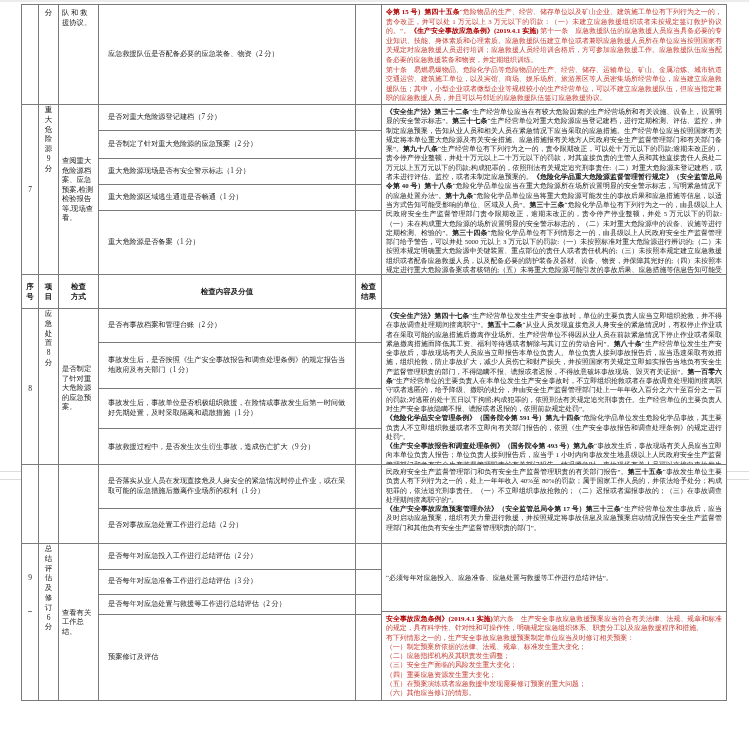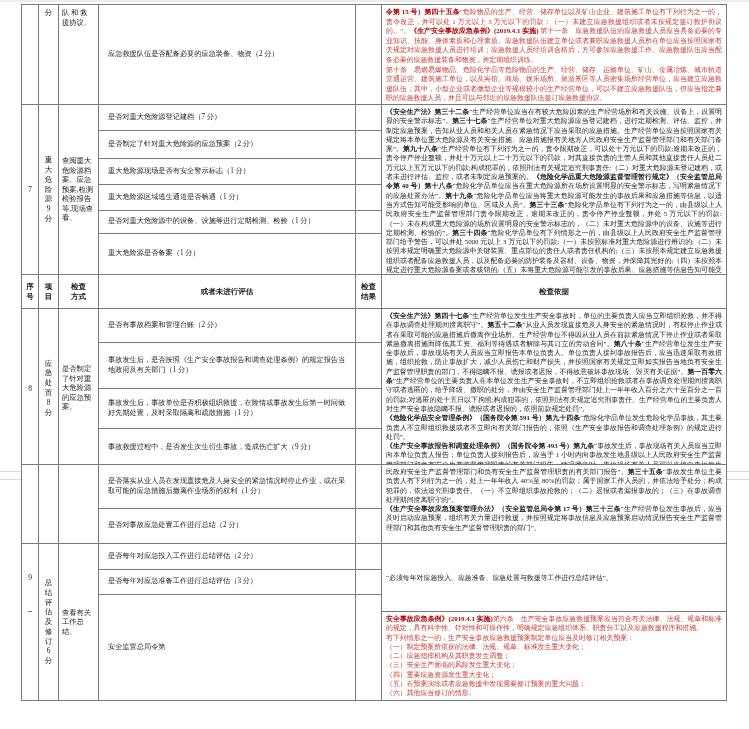--- a/index.html
+++ b/index.html
@@ -16,7 +16,7 @@
   .row.last{flex:1 1 auto;border-bottom:none;}
   .cell{border-right:1px solid var(--bd);box-sizing:border-box;overflow:hidden;position:relative;}
   .c-no{width:17px;display:flex;align-items:center;justify-content:center;font-size:7.5px;}
-  .c-item{width:20px;display:flex;align-items:center;justify-content:center;}
+  .c-item{width:20px;display:flex;justify-content:center;}
   .c-method{width:40px;display:flex;align-items:center;padding:2px 3px;font-size:7.3px;line-height:9.6px;
             word-break:break-all;white-space:pre-line;}
   .c-main{width:283px;display:flex;flex-direction:column;border-right:1px solid var(--bd);box-sizing:border-box;}

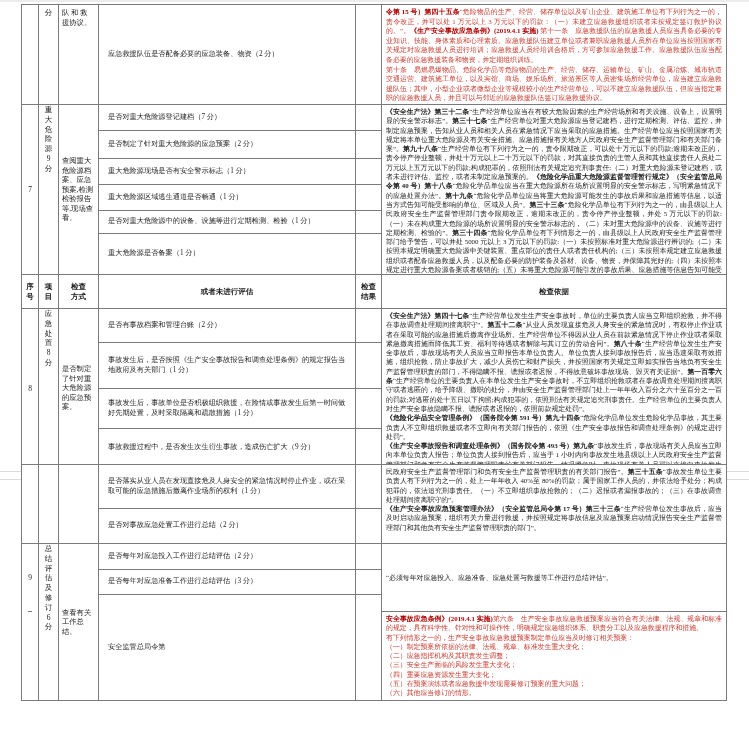--- a/index.html
+++ b/index.html
@@ -91,10 +91,6 @@
           <div class="cell c-content">重大危险源区域逃生通道是否畅通（1 分）</div>
           <div class="cell c-result" style="border-right:none"></div>
         </div>
-        <div class="subrow" style="height:22px">
-          <div class="cell c-content">是否对重大危险源中的设备、设施等进行定期检测、检验（1 分）</div>
-          <div class="cell c-result" style="border-right:none"></div>
-        </div>
         <div class="subrow last">
           <div class="cell c-content">重大危险源是否备案（1 分）</div>
           <div class="cell c-result" style="border-right:none"></div>

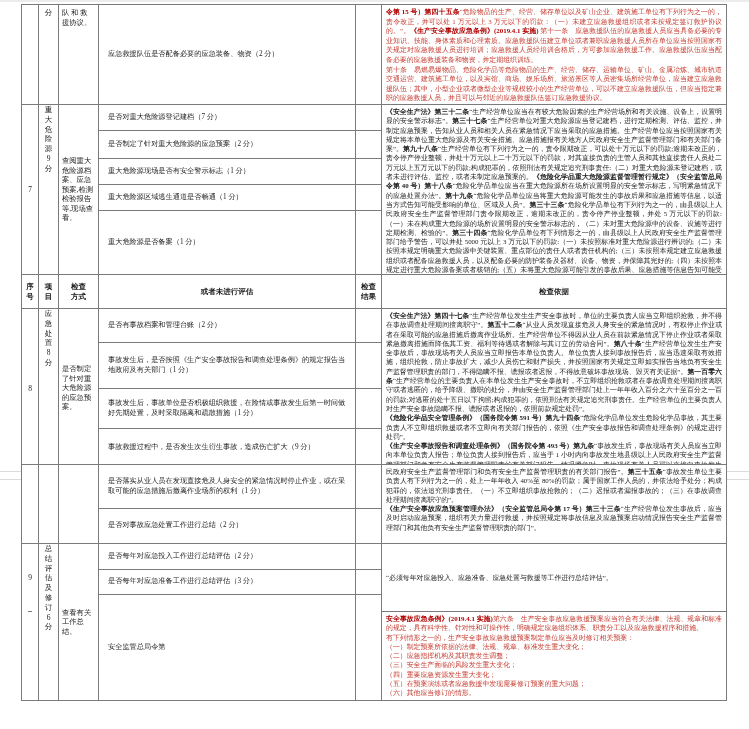--- a/index.html
+++ b/index.html
@@ -108,7 +108,7 @@
 方式</div>
       <div class="c-main">
         <div class="subrow last">
-          <div class="cell c-content hc">或者未进行评估</div>
+          <div class="cell c-content hc">检查内容及分值</div>
           <div class="cell c-result hc" style="border-right:none">检查
 结果</div>
         </div>

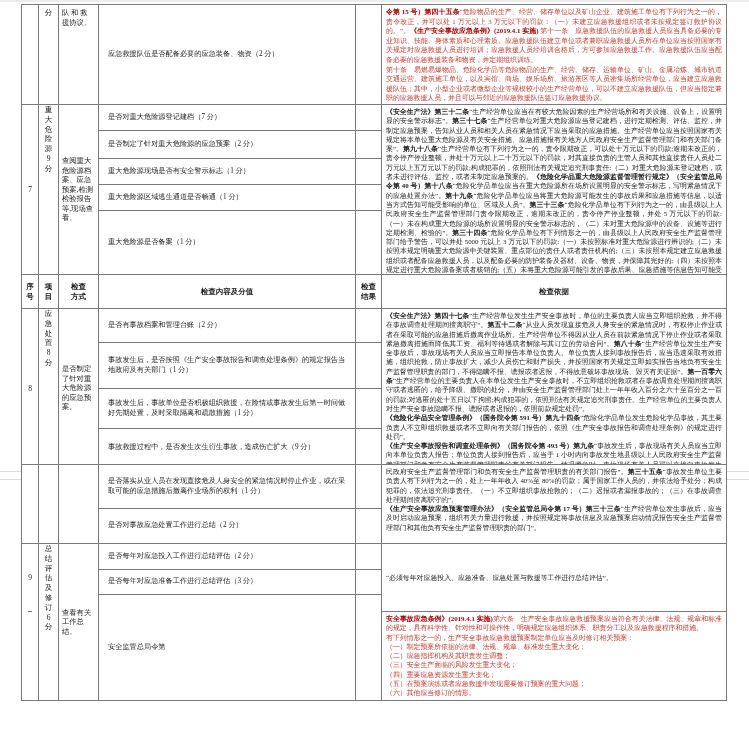--- a/index.html
+++ b/index.html
@@ -113,7 +113,6 @@
 结果</div>
         </div>
       </div>
-      <div class="cell c-basis hc" style="border-right:none;white-space:pre-line">检查依据</div>
     </div>
 
     <div class="row last">

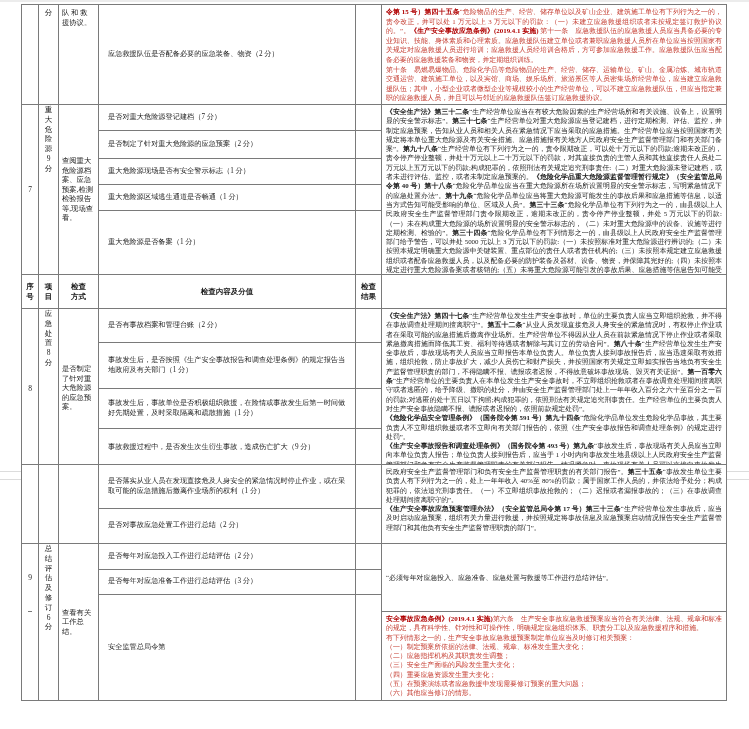--- a/index.html
+++ b/index.html
@@ -190,6 +190,10 @@
           <div class="cell c-content">是否每年对应急准备工作进行总结评估（3 分）</div>
           <div class="cell c-result" style="border-right:none"></div>
         </div>
+        <div class="subrow" style="height:19px">
+          <div class="cell c-content">是否每年对应急处置与救援等工作进行总结评估（2 分）</div>
+          <div class="cell c-result" style="border-right:none"></div>
+        </div>
         <div class="subrow last">
           <div class="cell c-content">安全监管总局令第</div>
           <div class="cell c-result" style="border-right:none"></div>

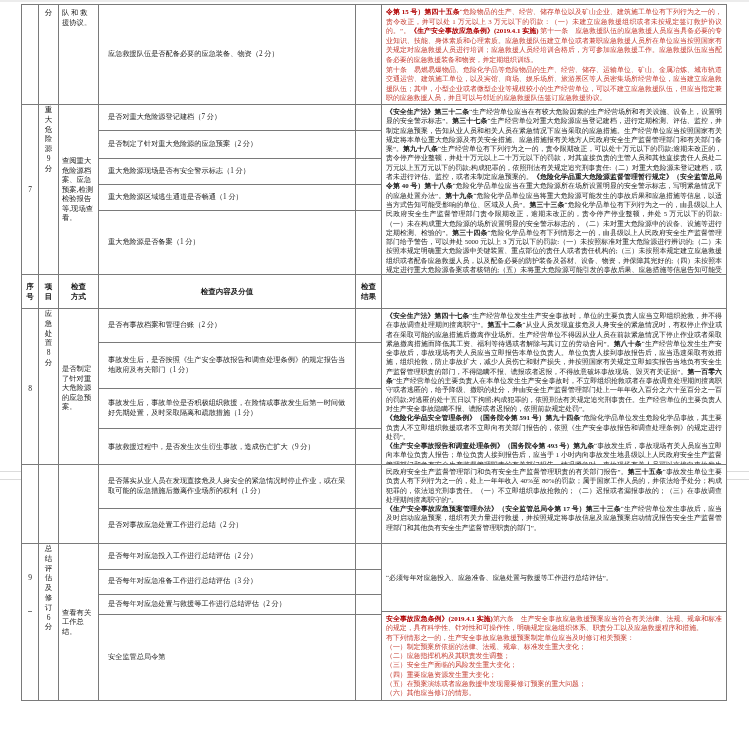--- a/index.html
+++ b/index.html
@@ -195,7 +195,7 @@
           <div class="cell c-result" style="border-right:none"></div>
         </div>
         <div class="subrow last">
-          <div class="cell c-content">安全监管总局令第</div>
+          <div class="cell c-content">预案修订及评估</div>
           <div class="cell c-result" style="border-right:none"></div>
         </div>
       </div>

